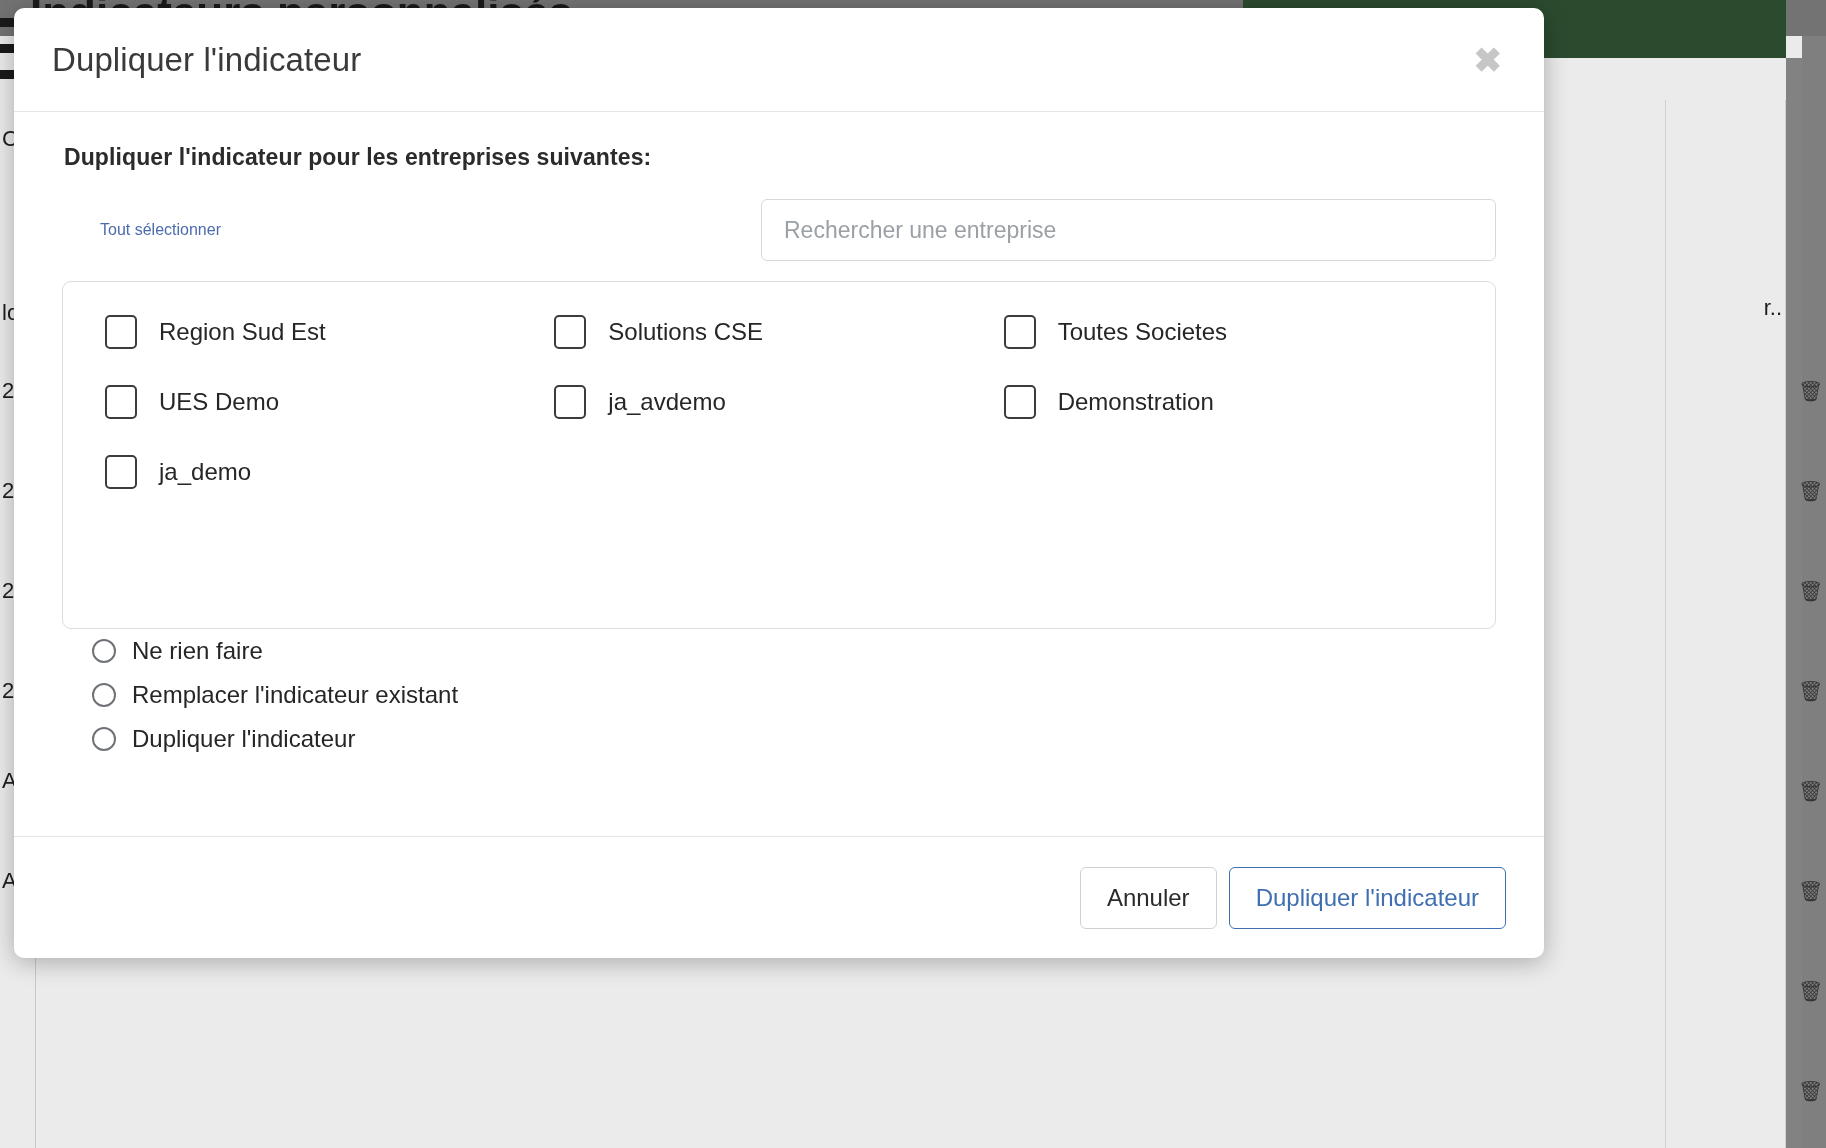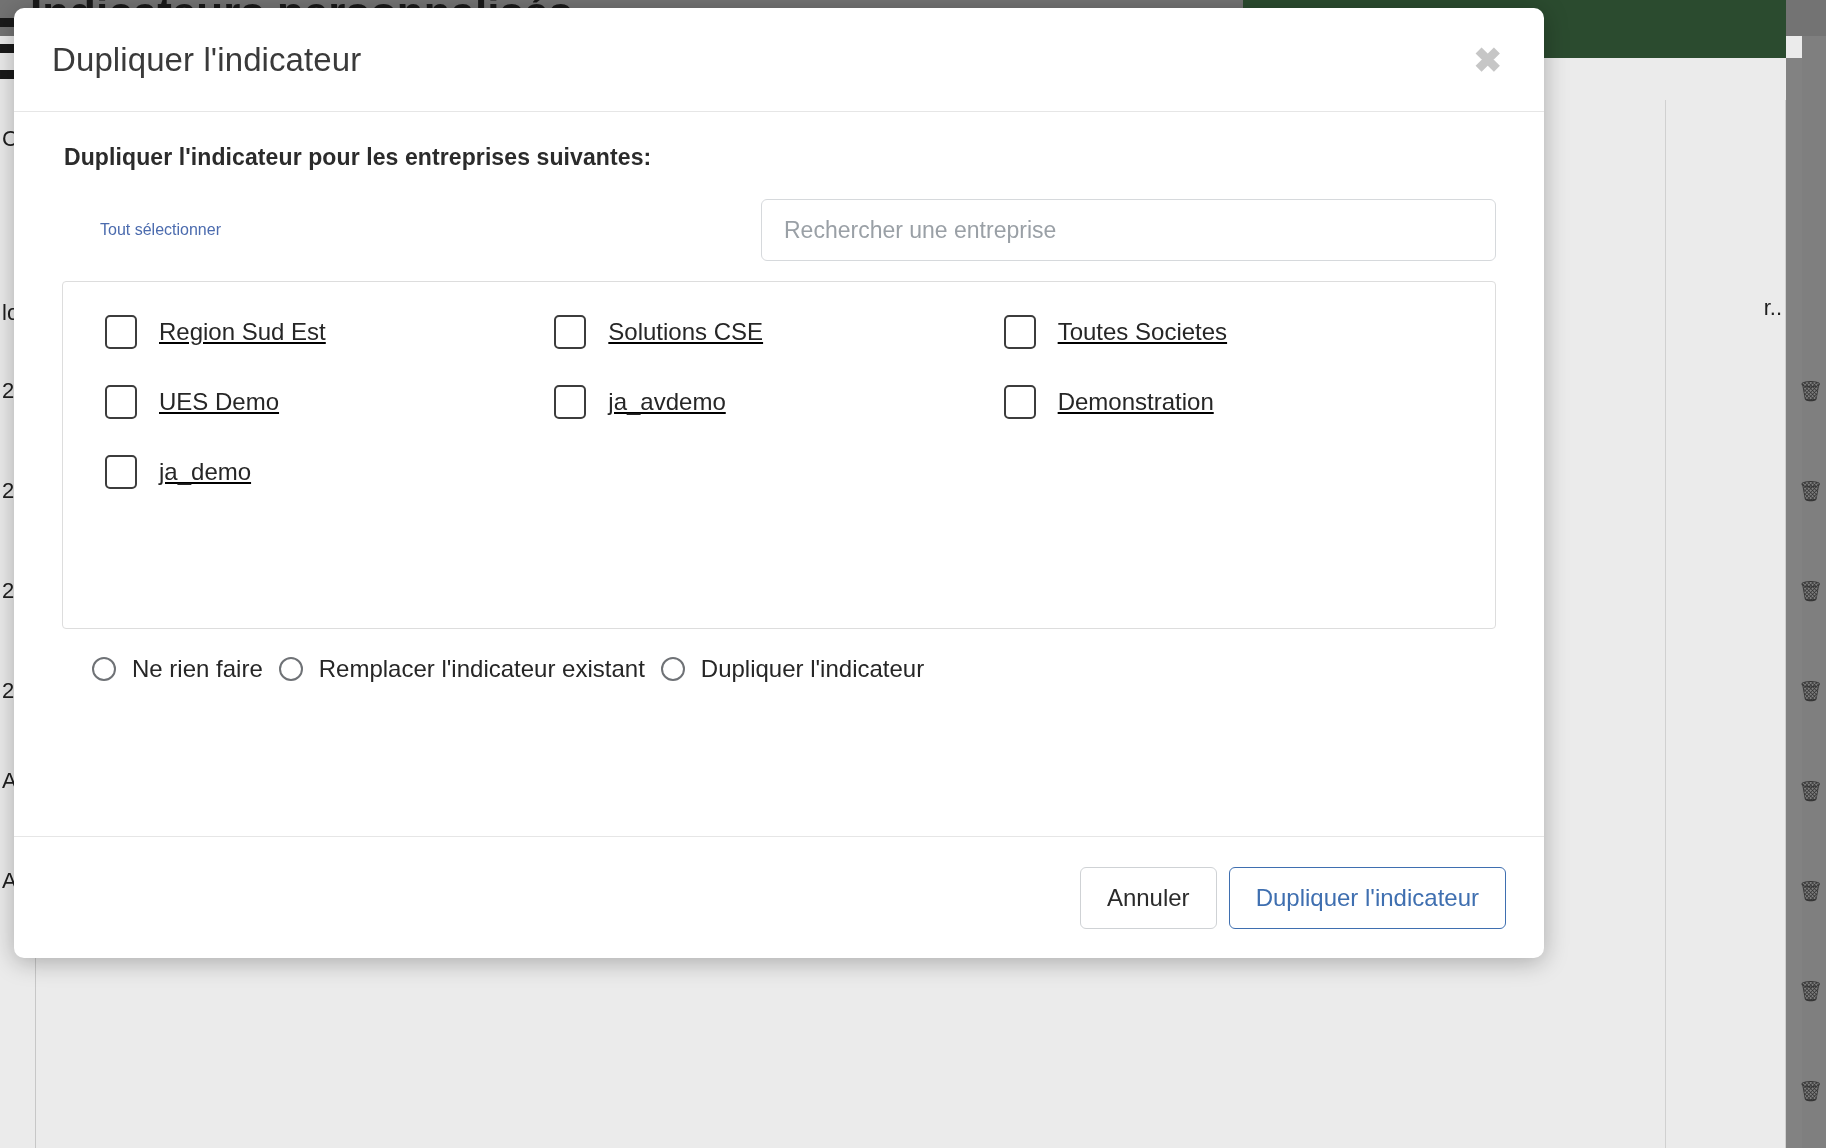--- a/index.html
+++ b/index.html
@@ -156,11 +156,10 @@
     margin-top: 20px;
     height: 348px;
     border: 1px solid #dddddd;
-    border-radius: 4px;
+    border-radius: 9px;
     padding: 28px 0 0 0;
     background: #fff;
     overflow: hidden;
-    text-decoration: underline;
   }
   #company-grid {
     display: grid;

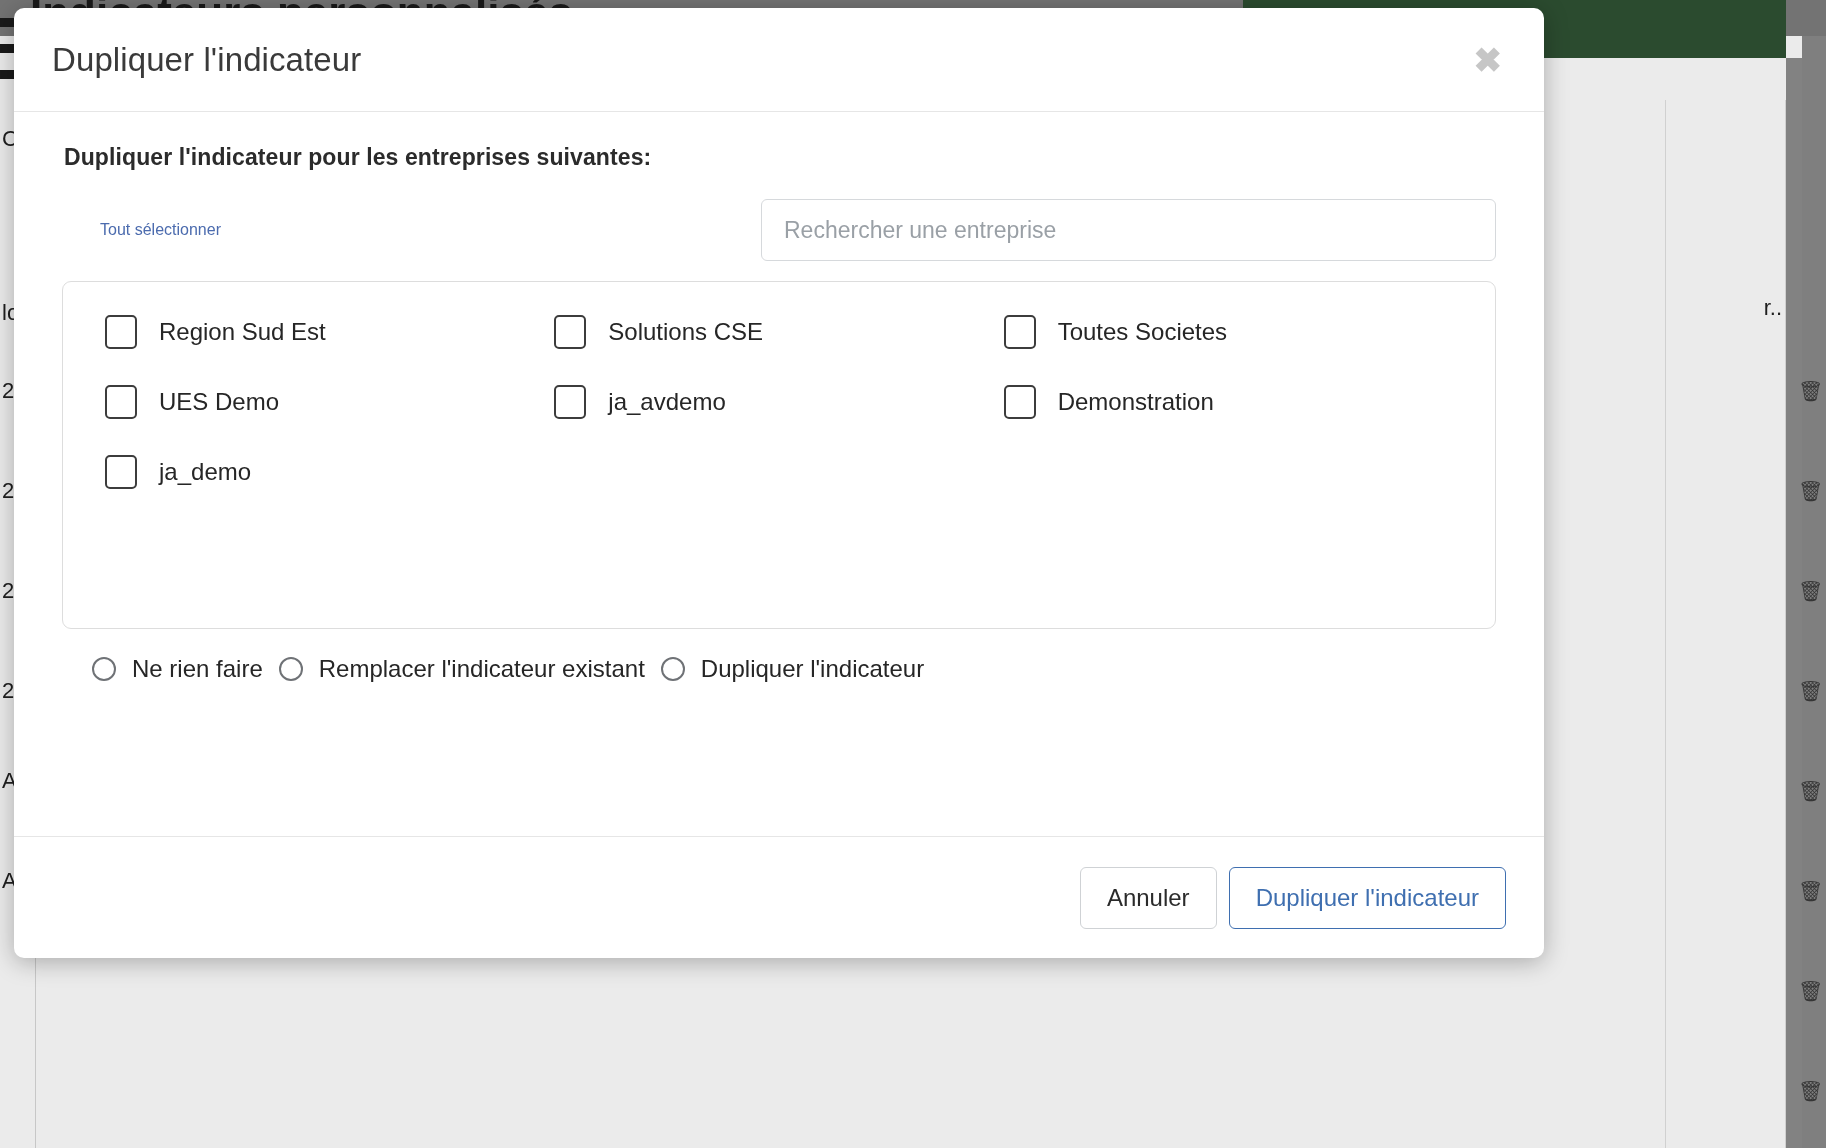--- a/index.html
+++ b/index.html
@@ -195,9 +195,9 @@
     margin-left: 2px;
   }
   #radio-group {
-    margin-top: 26px;
+    margin-top: 8px;
     margin-left: 30px;
-    display: flex; gap: 16px;
+    display: flex; flex-direction: column; gap: 16px;
   }
   .radio-item {
     display: flex; align-items: center; gap: 16px; cursor: pointer;

